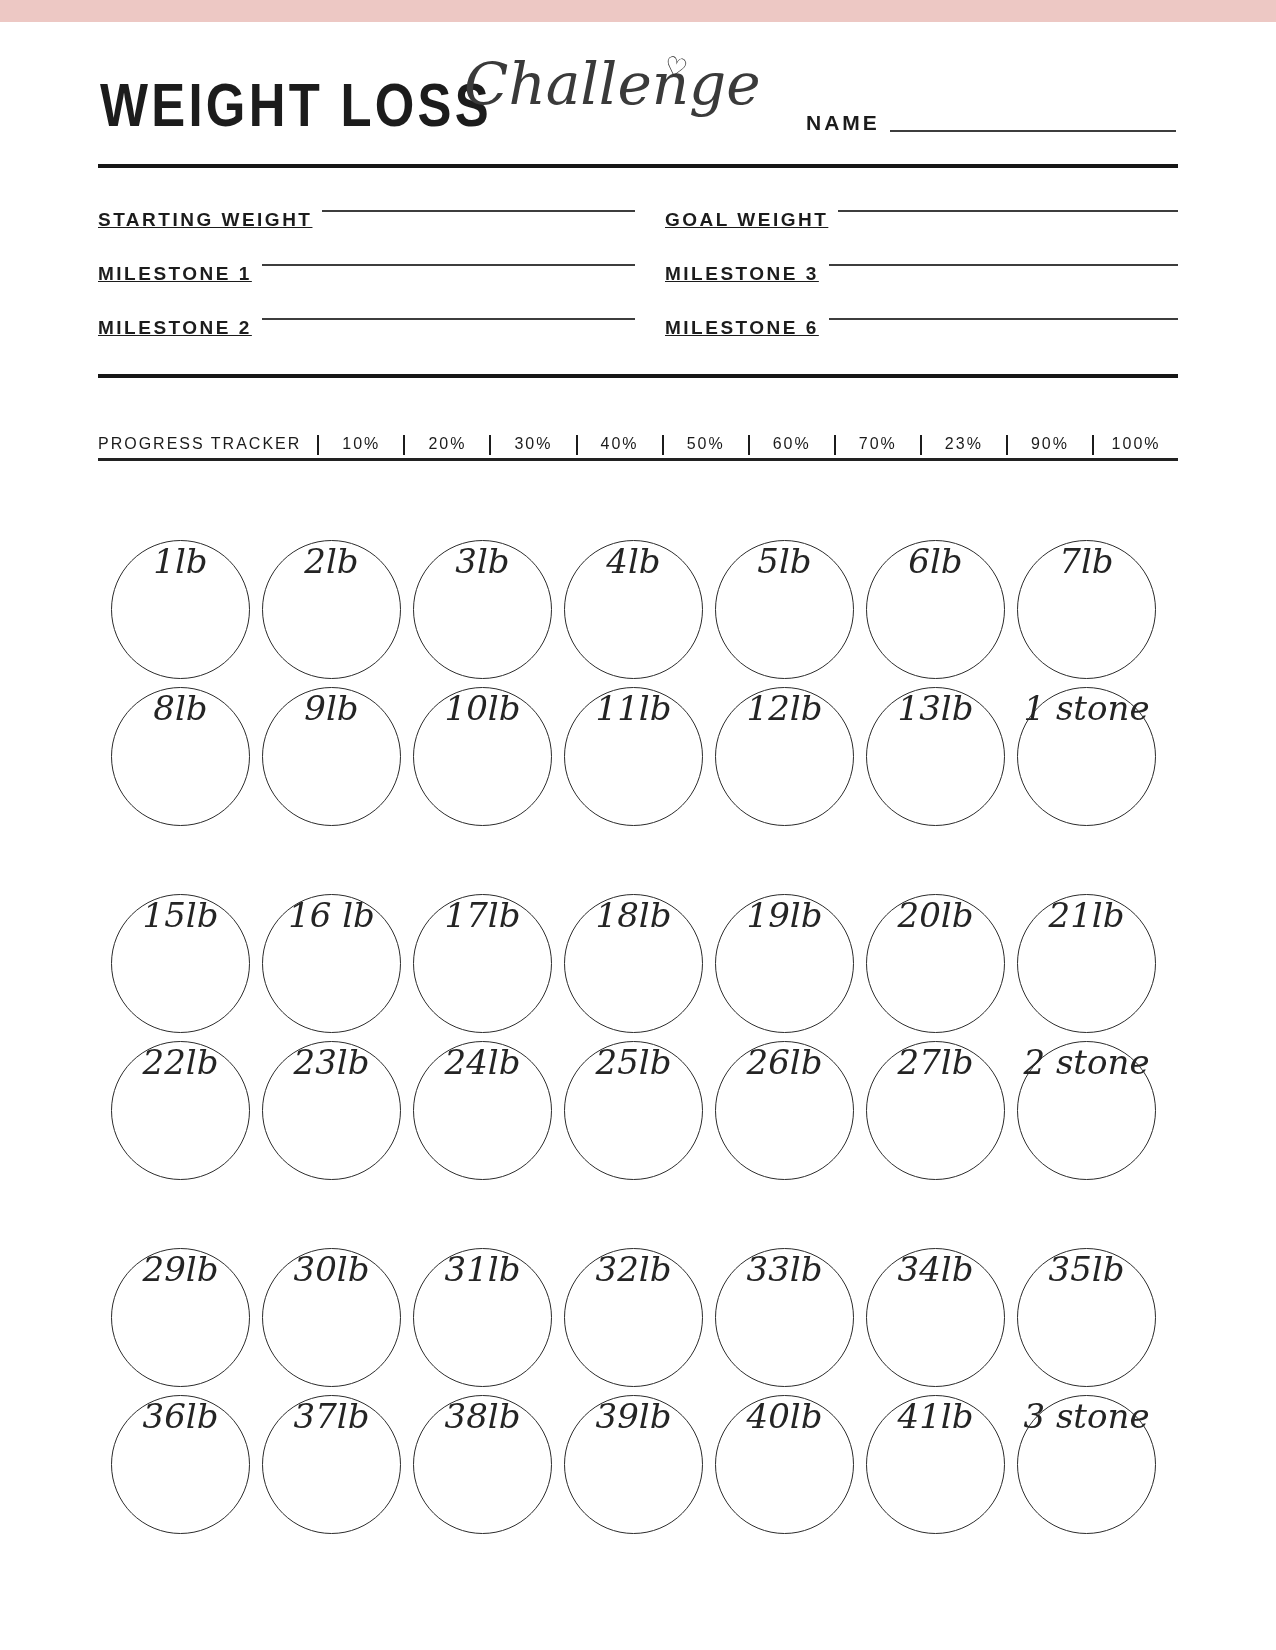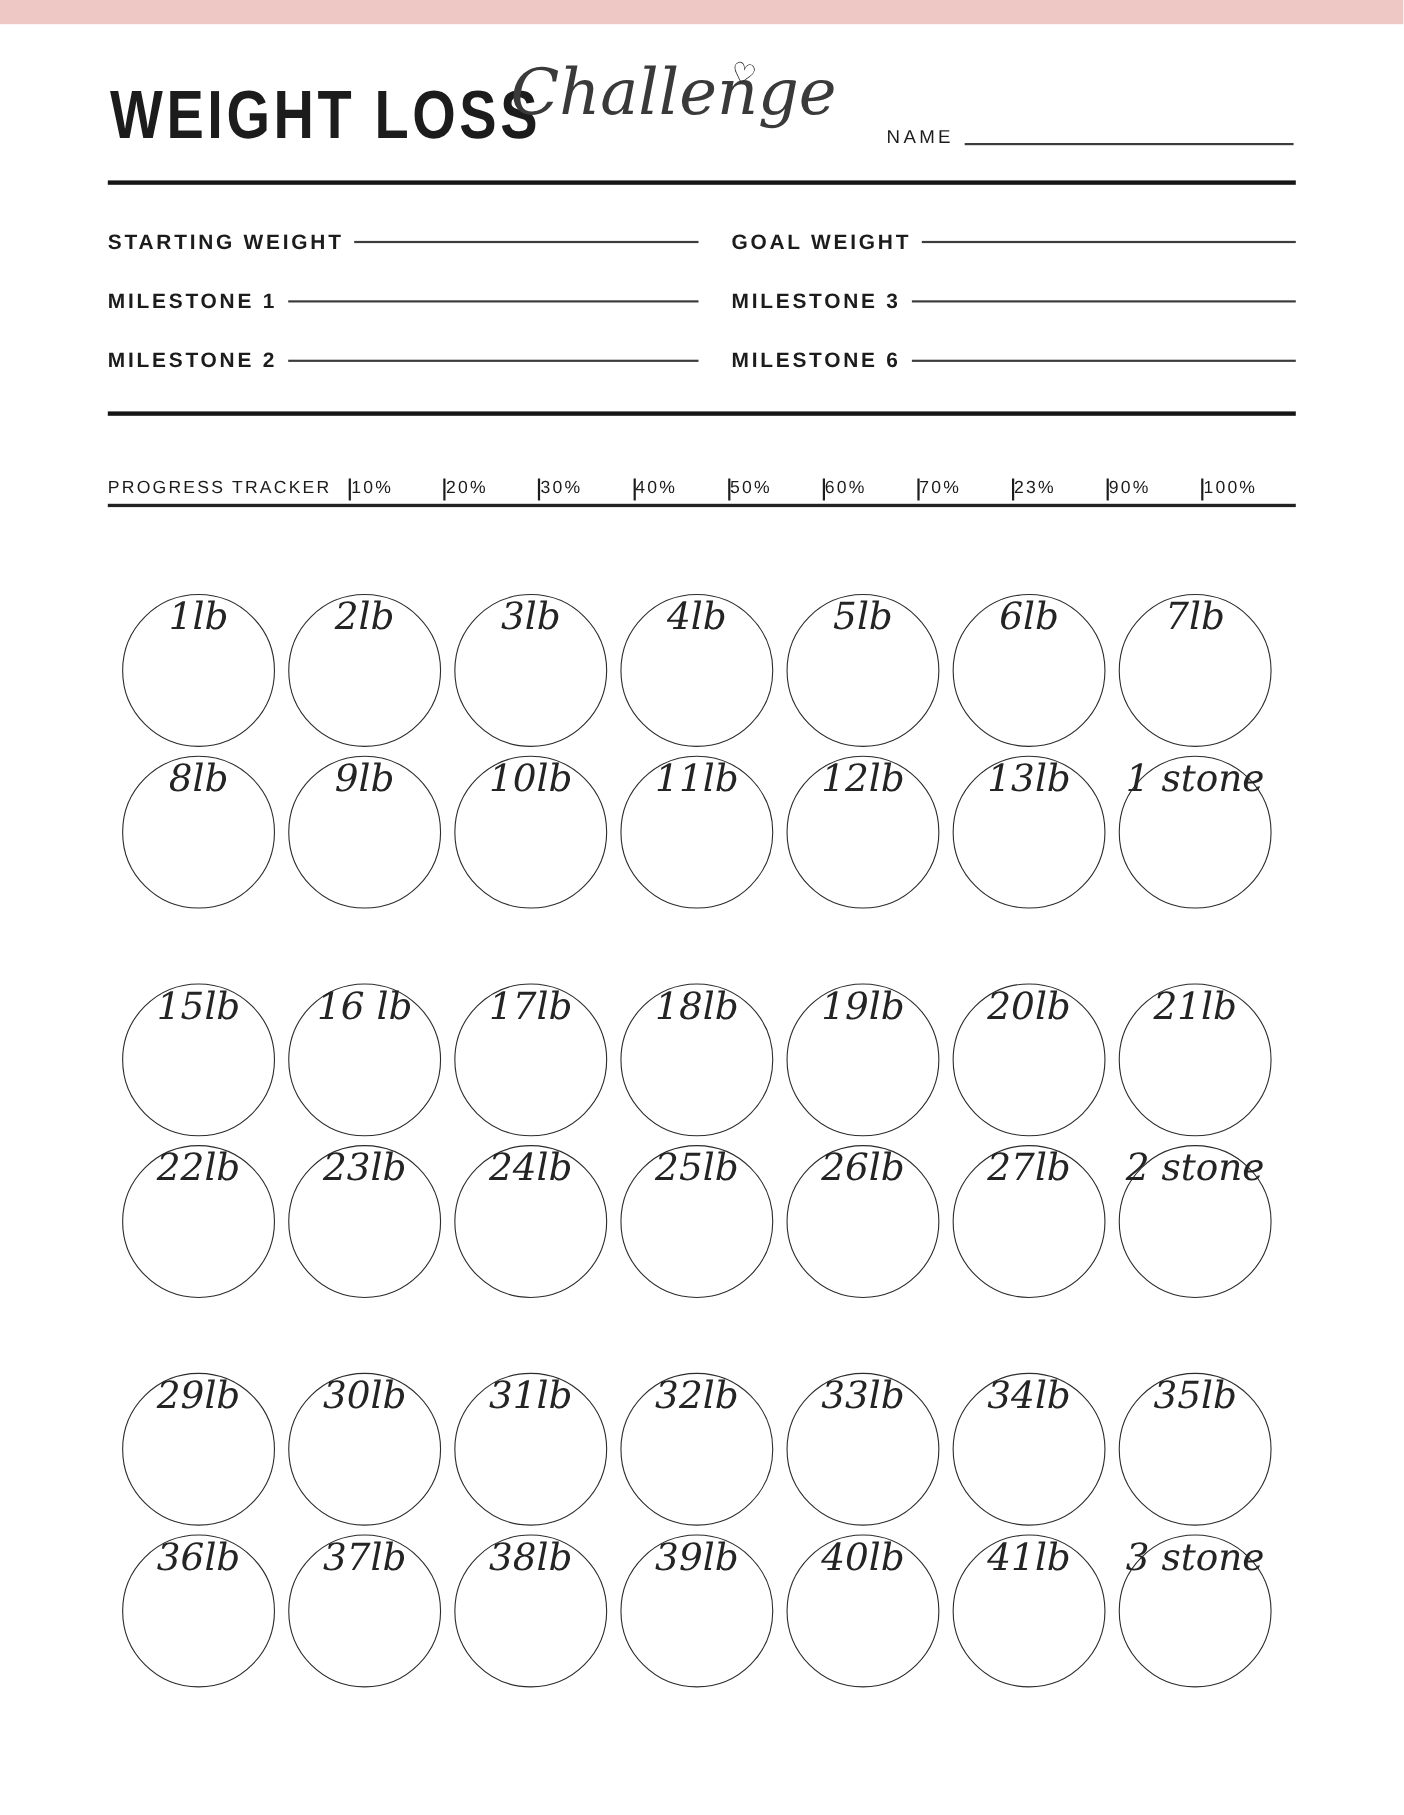--- a/index.html
+++ b/index.html
@@ -31,7 +31,7 @@
     position:absolute; left:708px; right:2px; top:70px; height:42px;
     display:flex; align-items:flex-end;
   }
-  .name-label { font-size:17px; font-weight:normal; letter-spacing:3px; line-height:1; padding-bottom:1px; }
+  .name-label { font-size:21px; font-weight:bold; letter-spacing:3px; line-height:1; padding-bottom:1px; }
   .write-line { flex:1; border-bottom:2px solid #3d3d3d; margin-left:10px; margin-bottom:2px; height:0; }
 
   .rule { height:4px; background:#161616; }

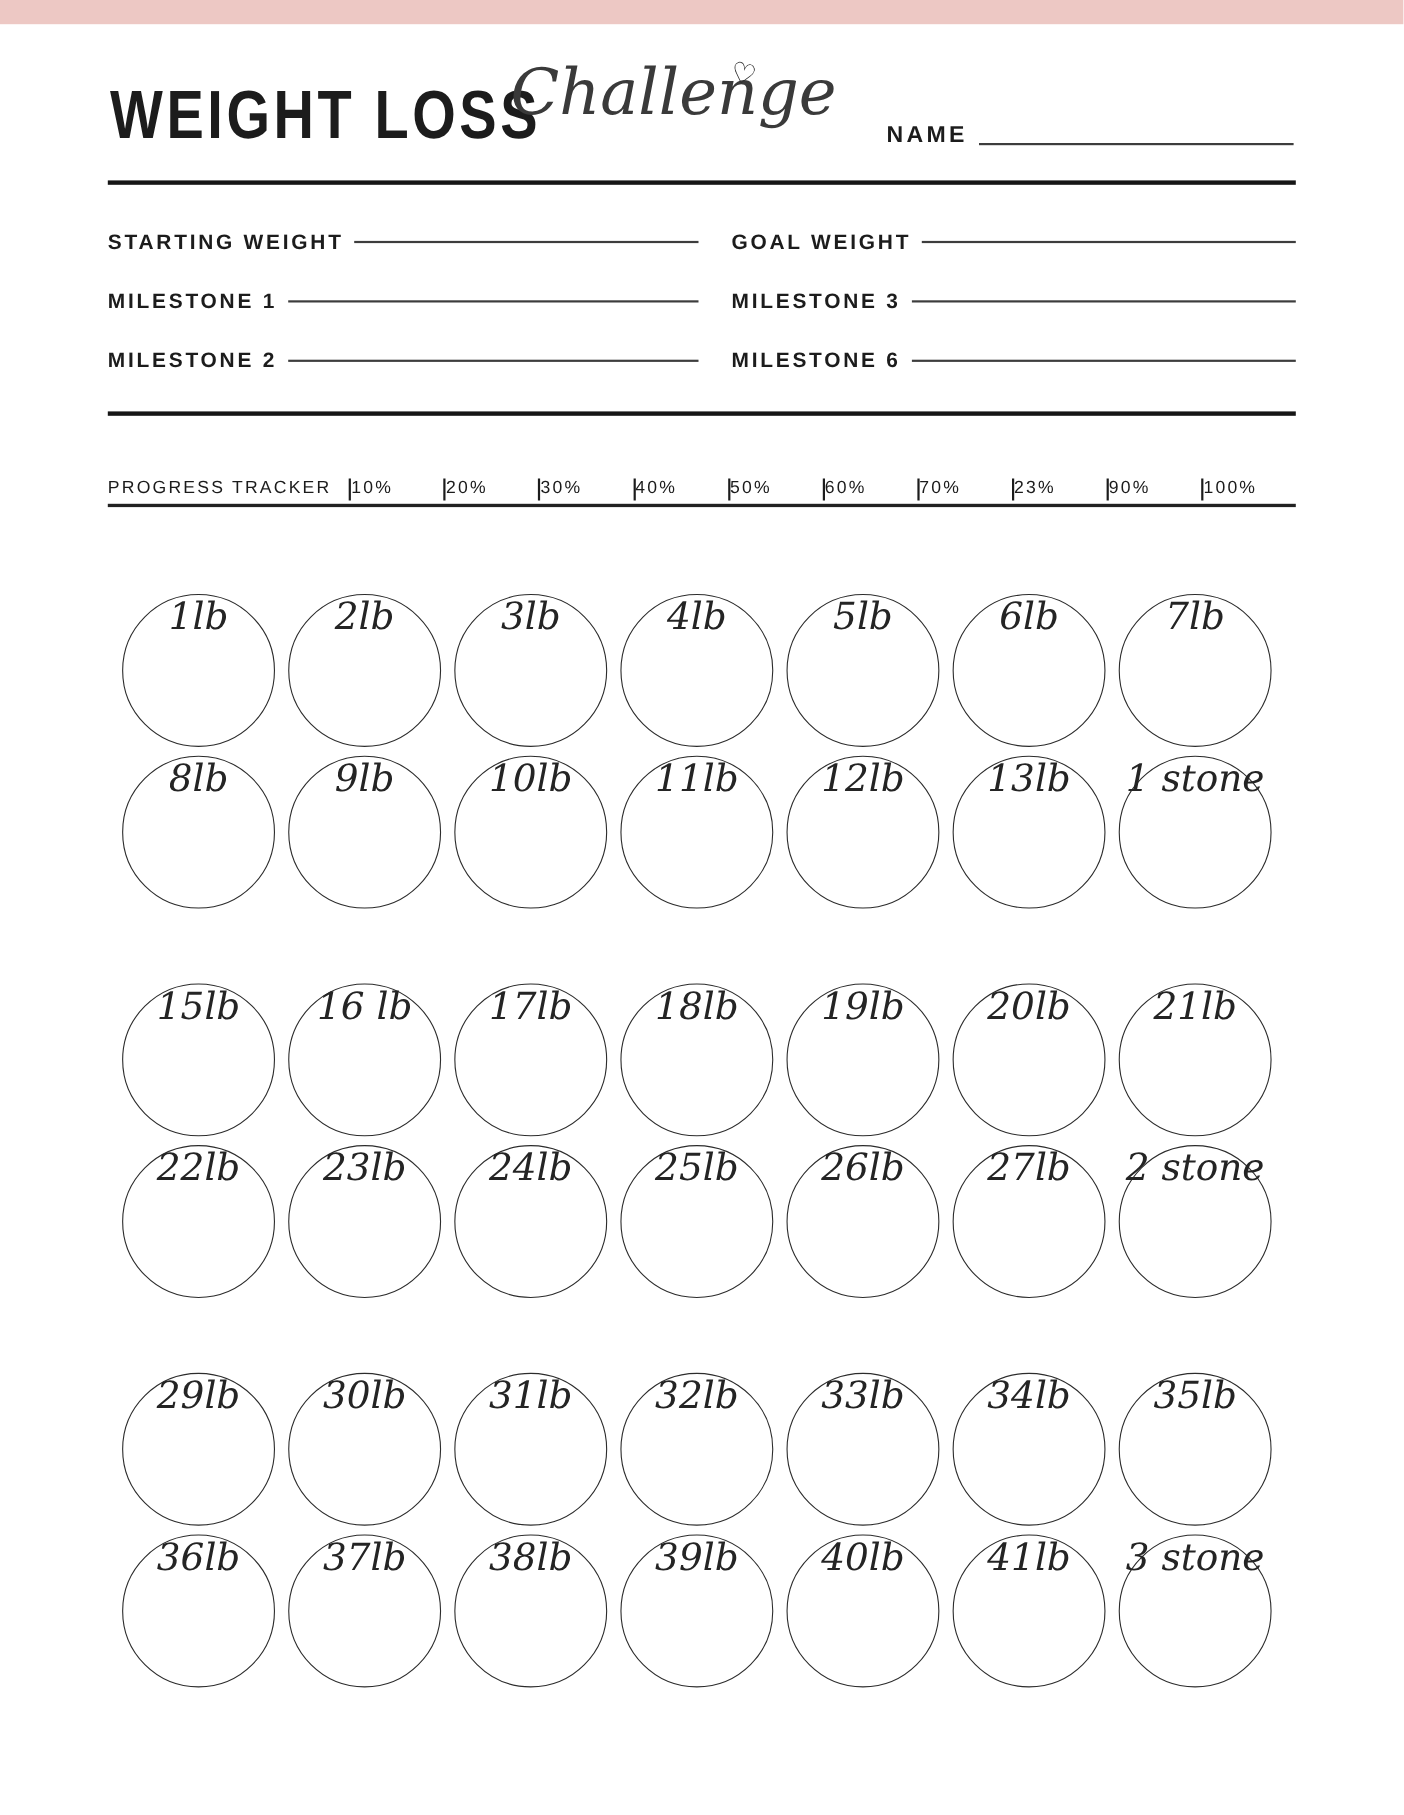--- a/index.html
+++ b/index.html
@@ -41,7 +41,7 @@
     margin-top:42px; display:grid;
     grid-template-columns:537px 1fr; column-gap:30px; row-gap:32px;
   }
-  .field-row { display:flex; align-items:center; height:22px; }
+  .field-row { display:flex; align-items:flex-start; height:22px;text-decoration:underline; }
   .field-label {
     font-size:19px; font-weight:bold; letter-spacing:2.5px; line-height:1;
     white-space:nowrap; padding-bottom:1px;

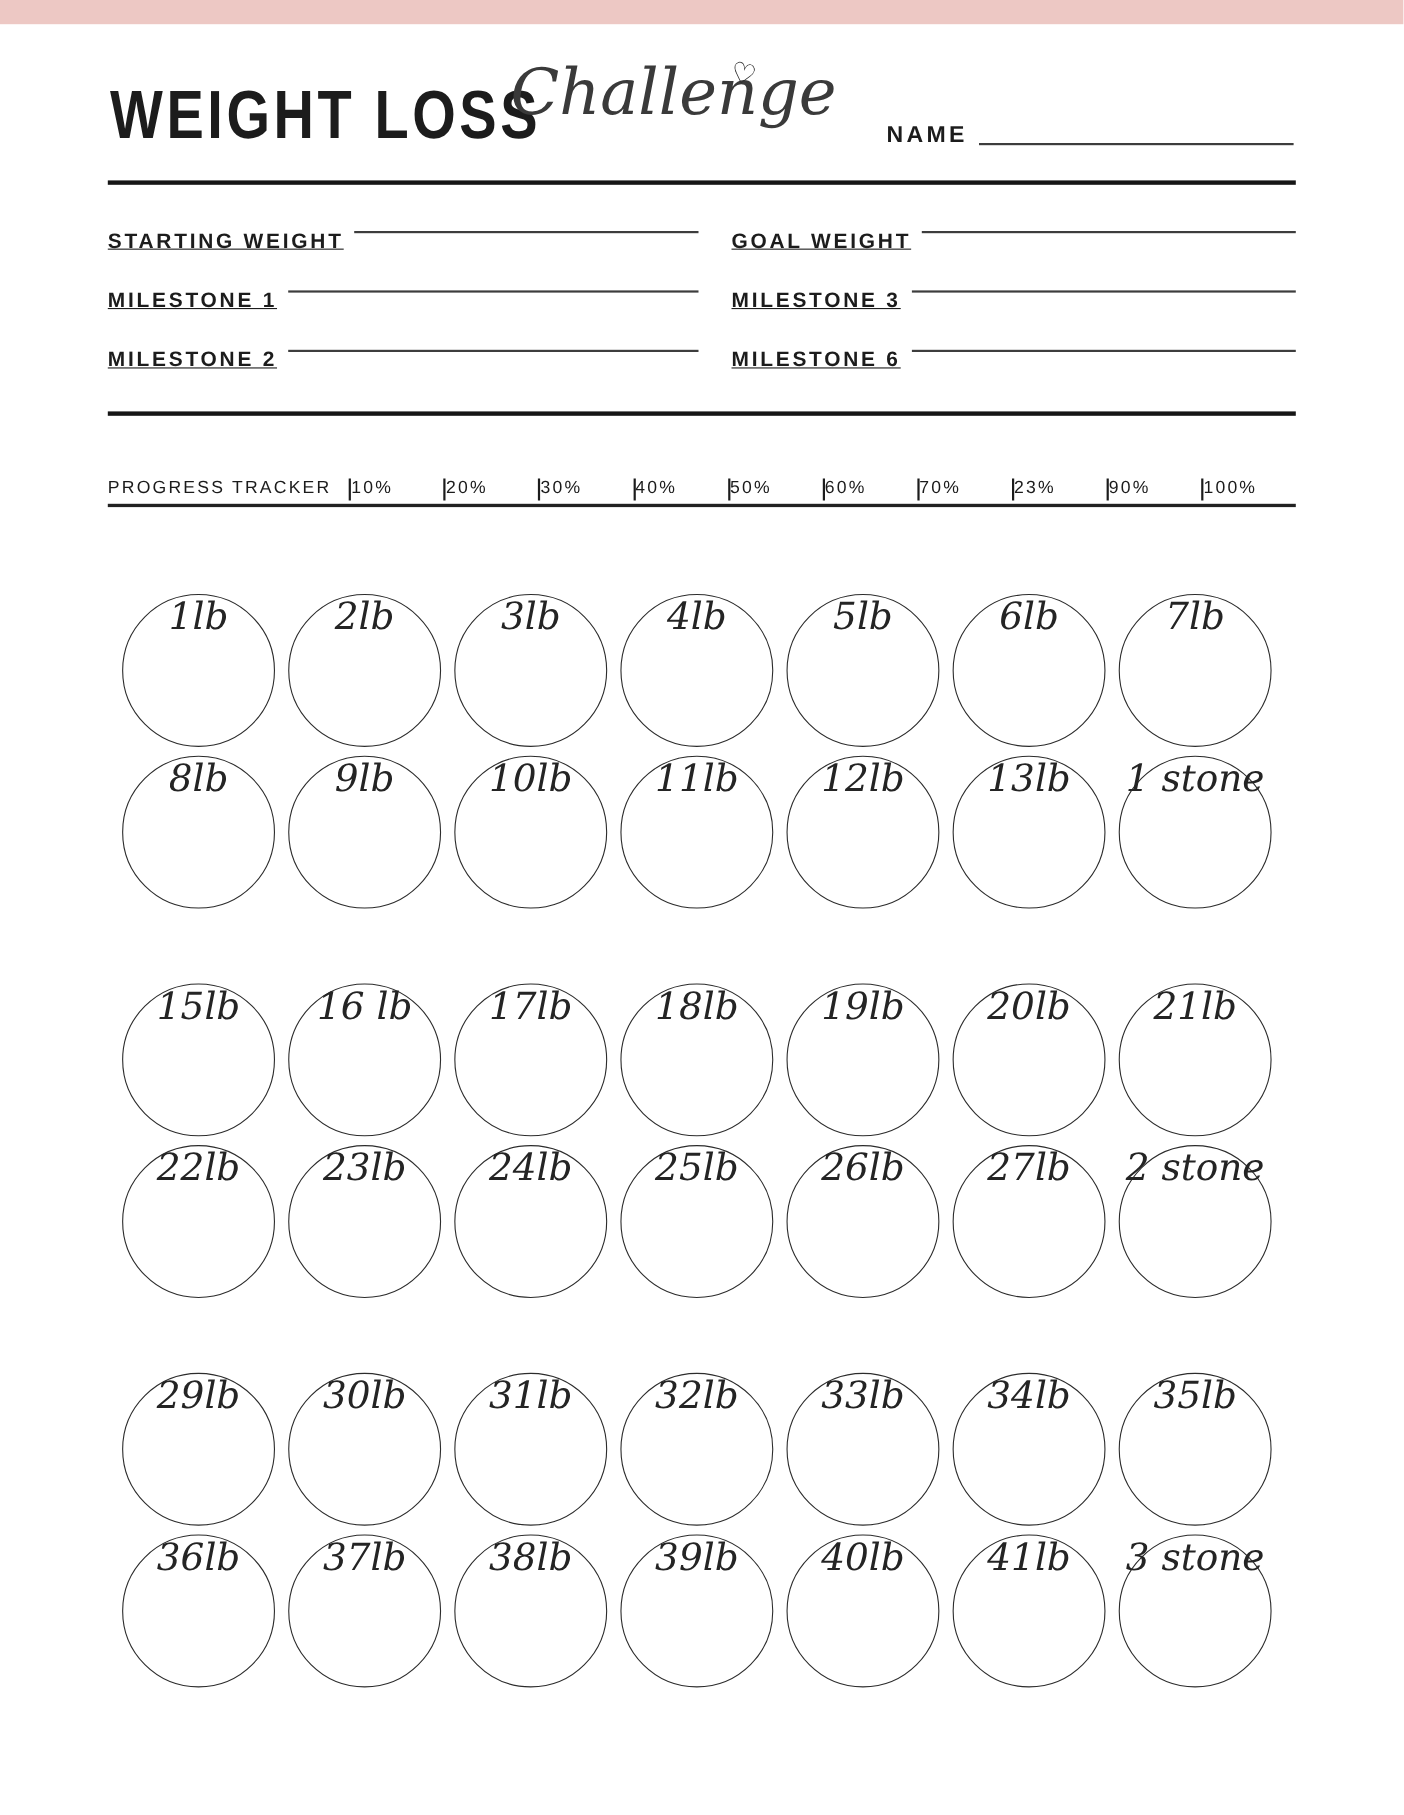--- a/index.html
+++ b/index.html
@@ -60,7 +60,7 @@
   .tracker-cell { flex:1; display:flex; align-items:center; }
   .tracker-sep { width:2px; height:20px; background:#1c1c1c; flex:0 0 auto; margin-bottom:-3px; }
   .tracker-pct {
-    flex:1; font-size:16px; letter-spacing:2px; color:#1b1b1b; line-height:1;
+    flex:1; text-align:center; font-size:16px; letter-spacing:2px; color:#1b1b1b; line-height:1;
   }
 
   

